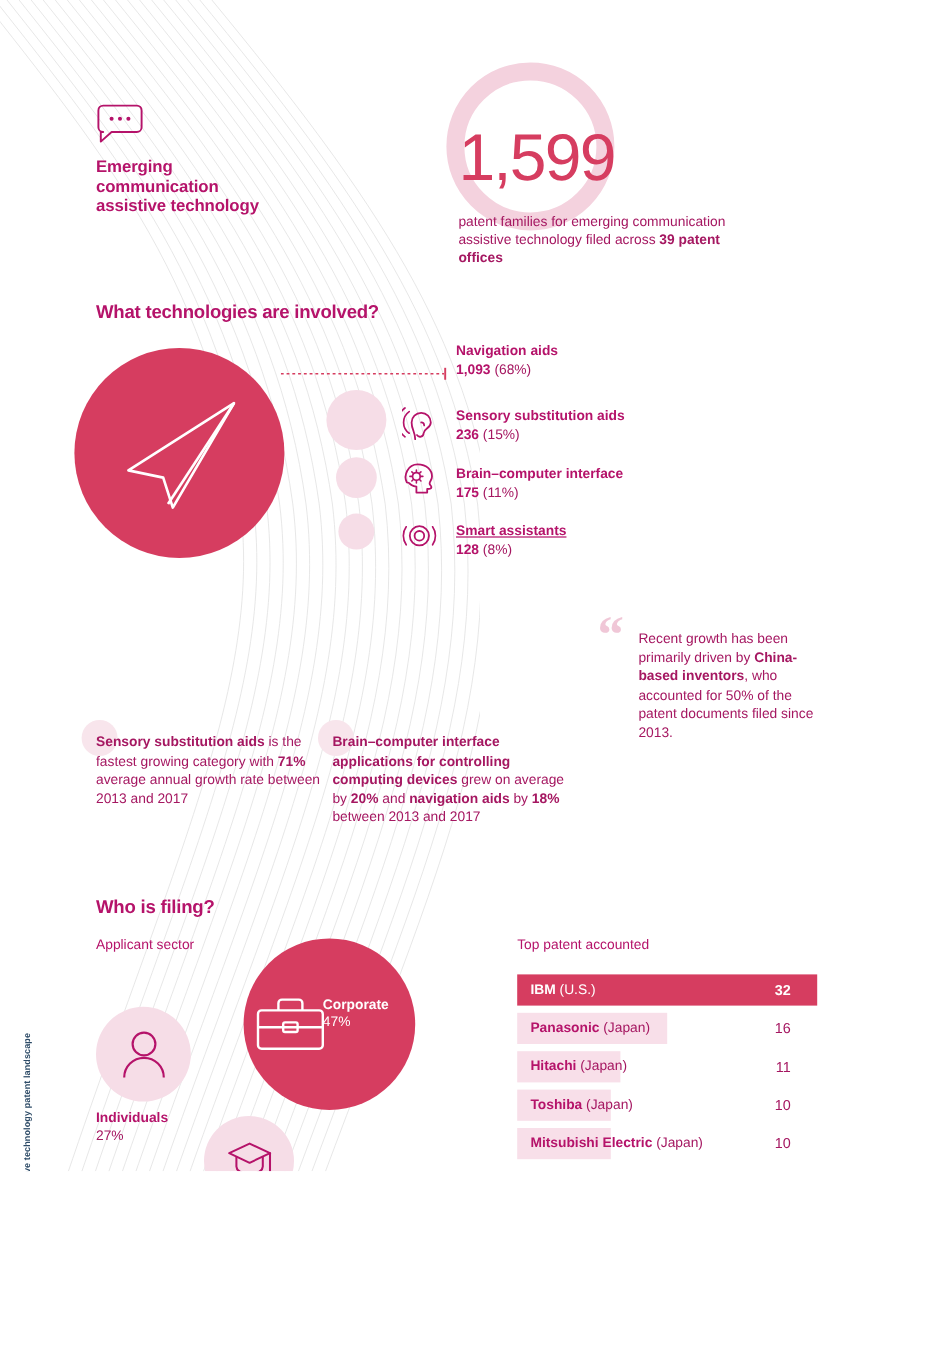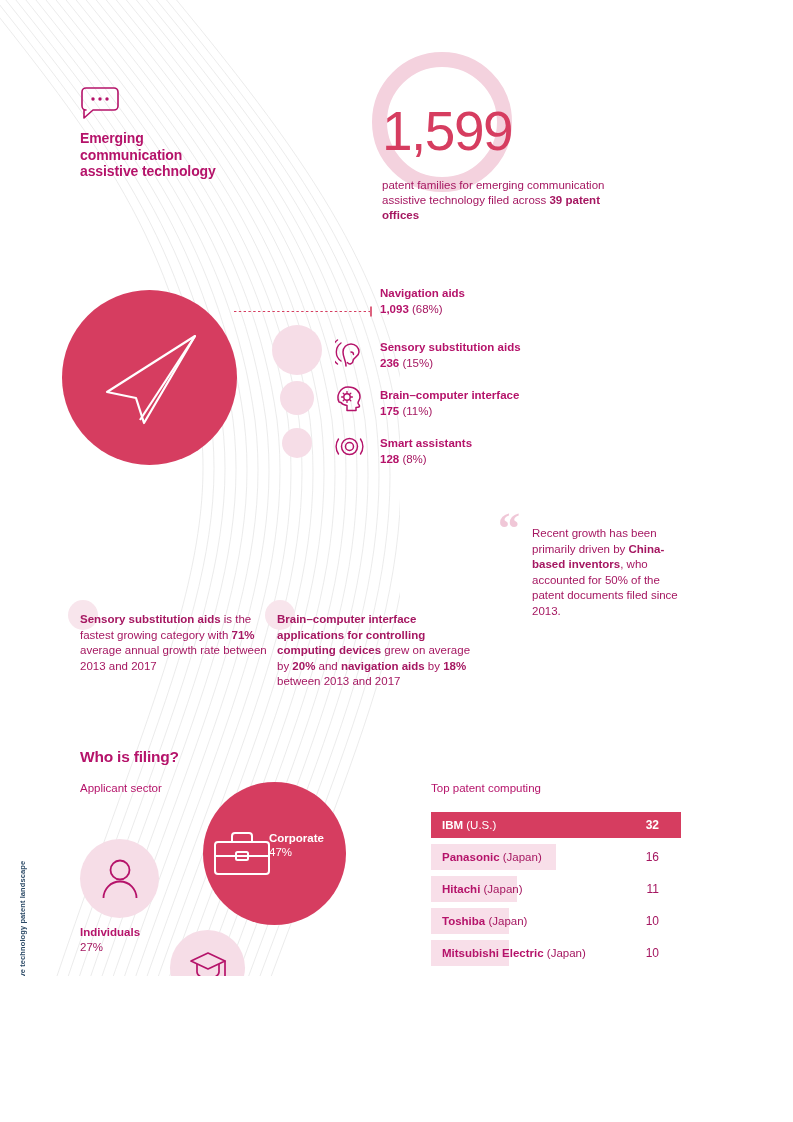--- a/index.html
+++ b/index.html
@@ -333,6 +333,7 @@
     </div>
   </div>
 
+  <div id="tech-heading" class="heading">What technologies are involved?</div>
 
   <div id="nav-circle">
     <svg width="100" height="95" viewBox="0 0 100 95">

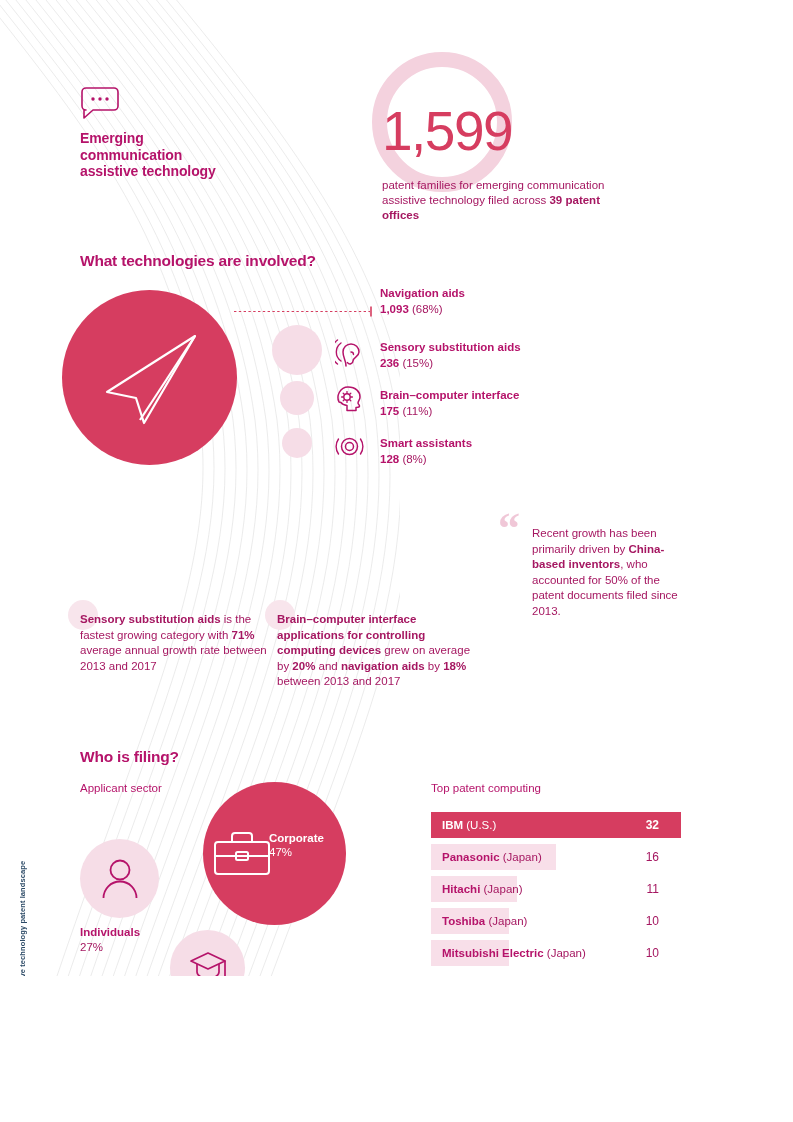--- a/index.html
+++ b/index.html
@@ -401,7 +401,7 @@
     <path d="M25.5,7 a13,13 0 0 1 0,15" fill="none" stroke="#b5136a" stroke-width="1.4" stroke-linecap="round"></path>
   </svg>
   <div class="tech-row" style="left:380px; top:436px;">
-    <div class="tech-label" style="left:0; top:0;">Smart assistants</div>
+    <div class="tech-label" style="left:0; top:0;text-decoration:underline;">Smart assistants</div>
     <div class="tech-value" style="left:0; top:16px;">
       <span>128</span>
       <span class="pct">(8%)</span>

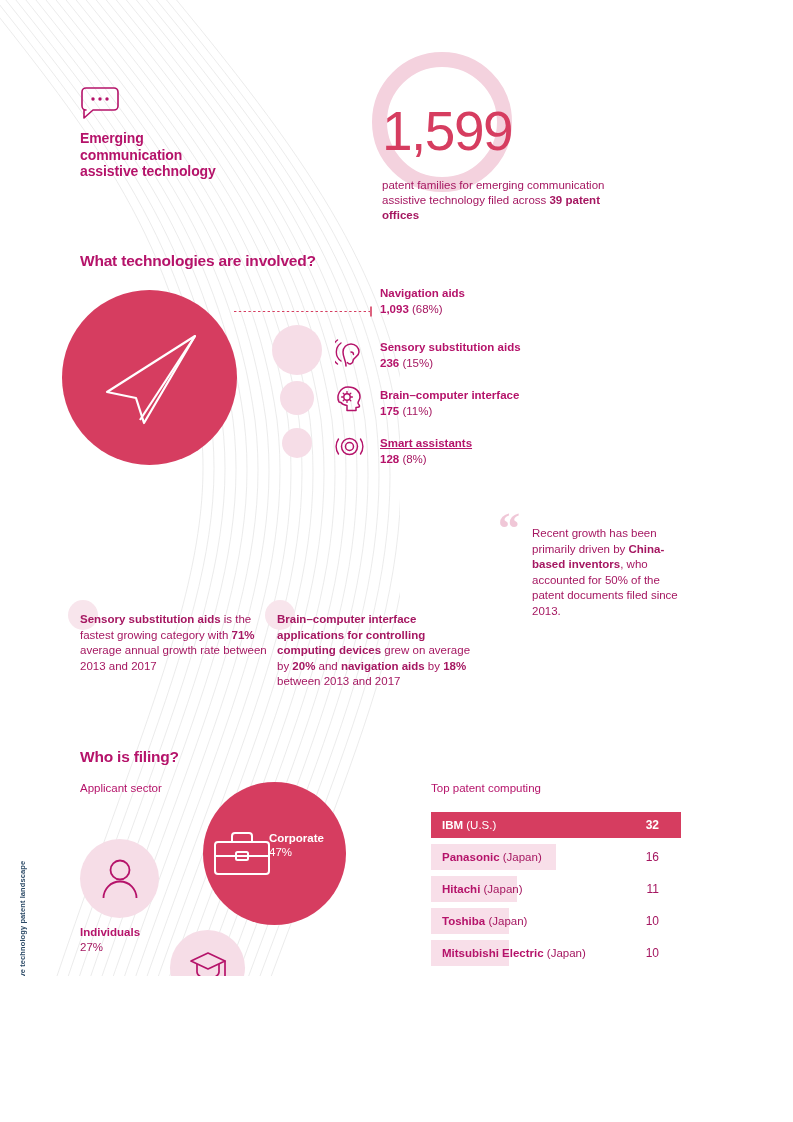--- a/index.html
+++ b/index.html
@@ -459,7 +459,7 @@
     <span class="sector-pct">25%</span>
   </div>
 
-  <div id="applicants-heading" class="subheading">Top patent computing</div>
+  <div id="applicants-heading" class="subheading">Top patent accounted</div>
   <div id="applicants-chart">
       <div class="bar-row top">
         <div class="bar-fill top" style="width: 250px;"></div>

